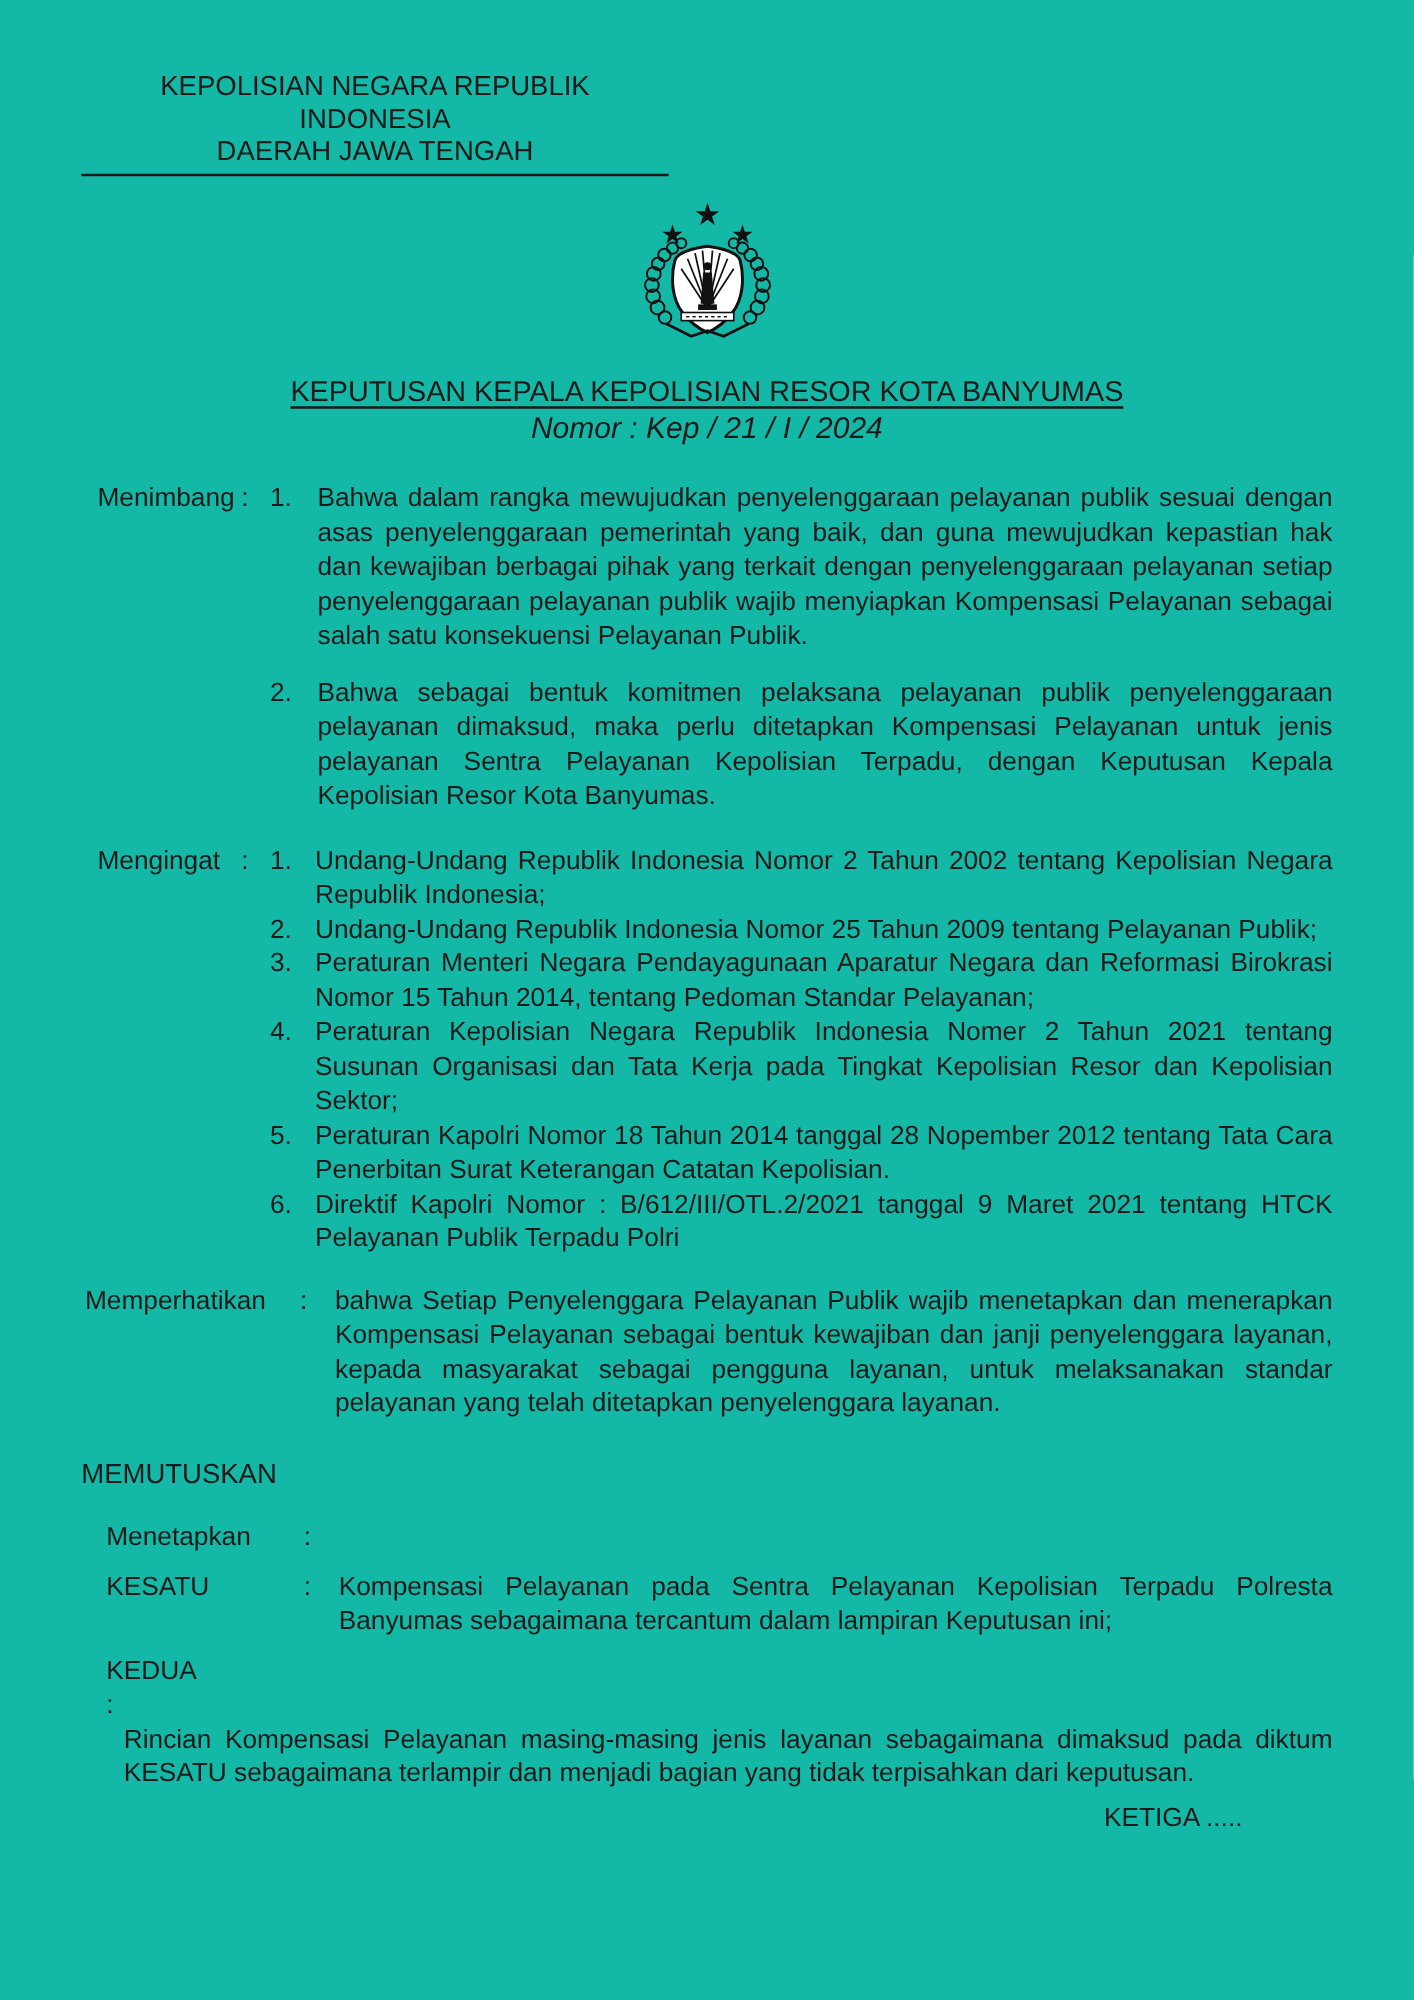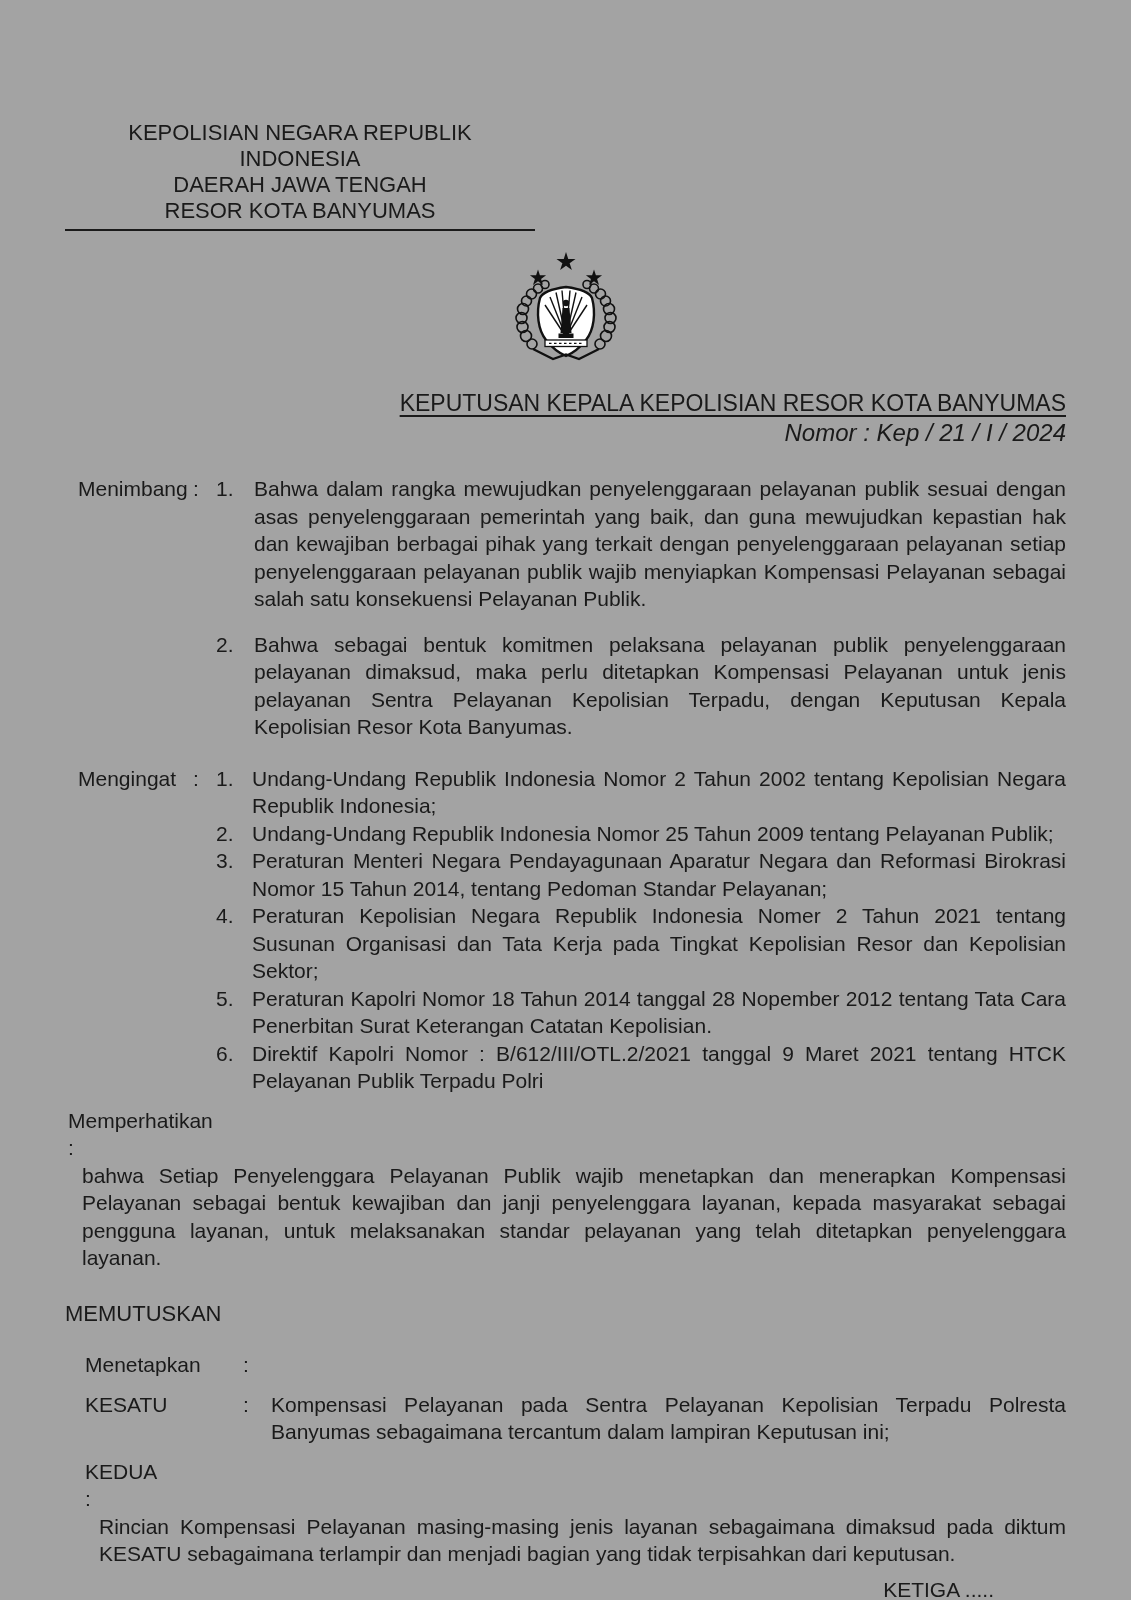--- a/index.html
+++ b/index.html
@@ -8,11 +8,11 @@
     position:relative;
     width:1131px; height:1600px;
     margin:0 auto;
-    background:#a3a3a3;
+    background:#14b8a6;
     color:#1a1a1a;
     font-family:"Liberation Sans", sans-serif;
     font-size:21px; line-height:27.5px;
-    padding:120px 65px 0 65px;
+    padding:56px 65px 0 65px;
     overflow:hidden;
   }
   

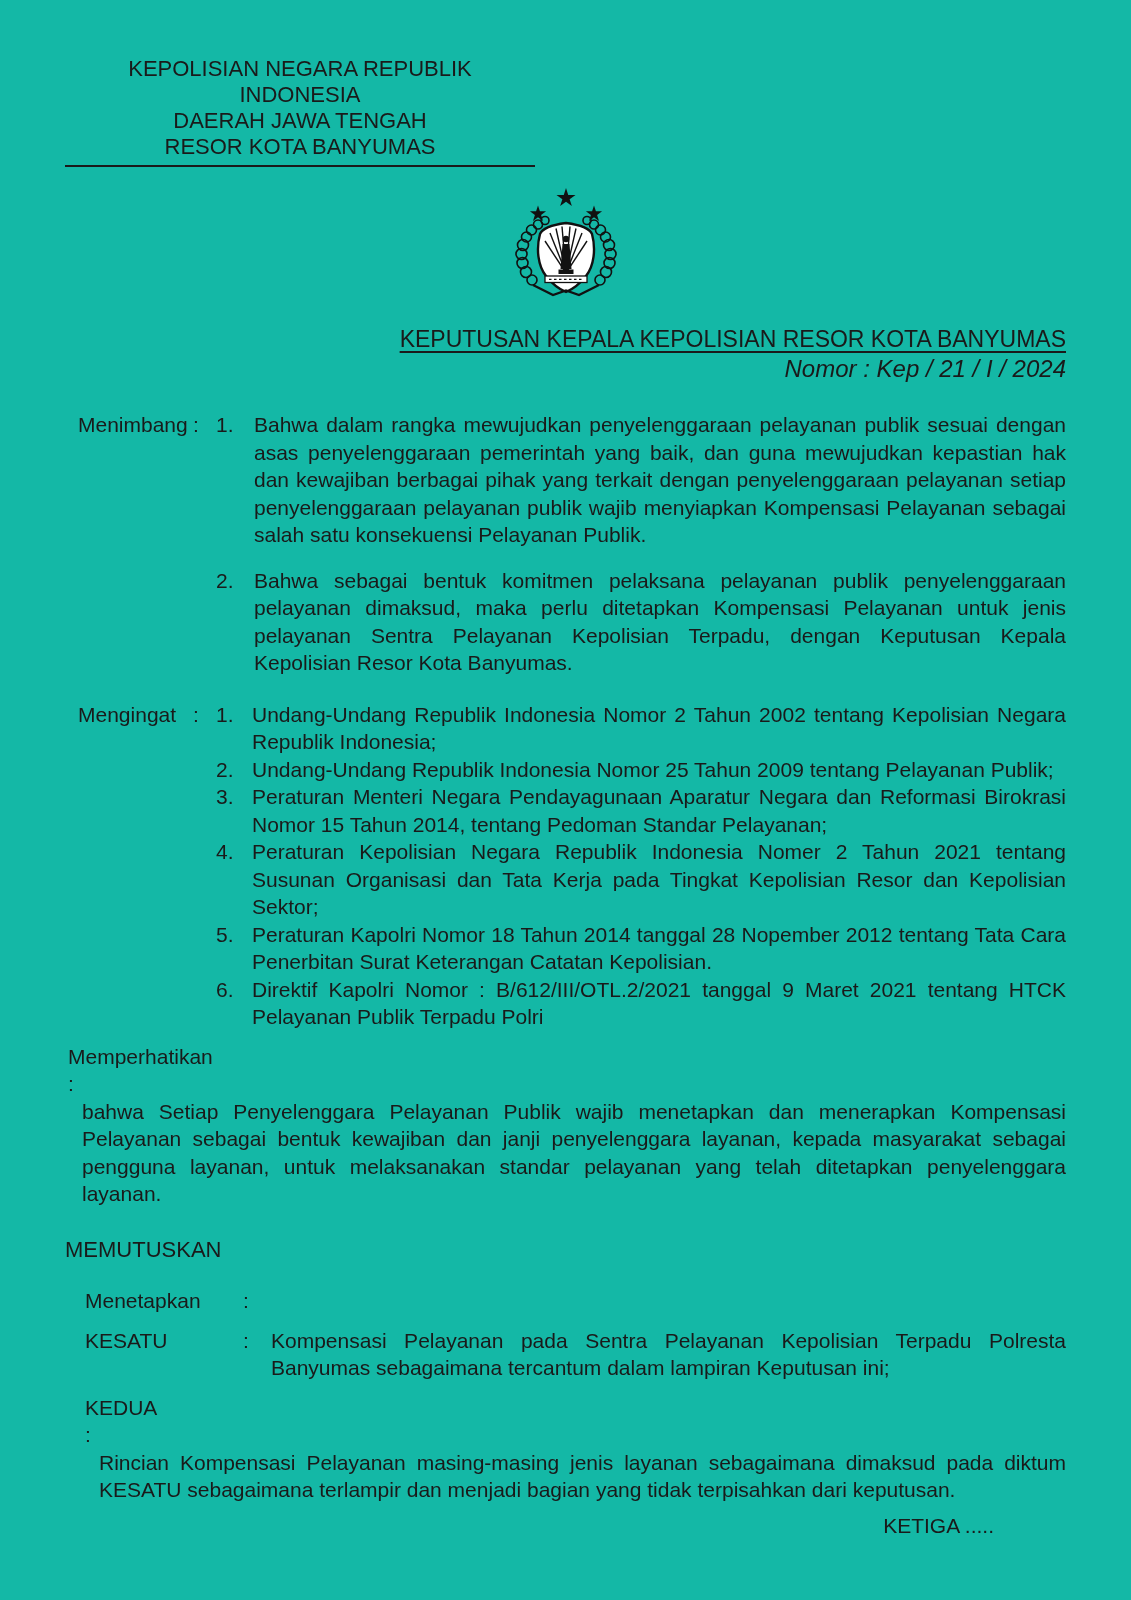--- a/index.html
+++ b/index.html
@@ -74,7 +74,6 @@
   <header class="letterhead">
     <div>KEPOLISIAN NEGARA REPUBLIK INDONESIA</div>
     <div>DAERAH JAWA TENGAH</div>
-    <div>RESOR KOTA BANYUMAS</div>
   </header>
 
   <div class="emblem-wrap">

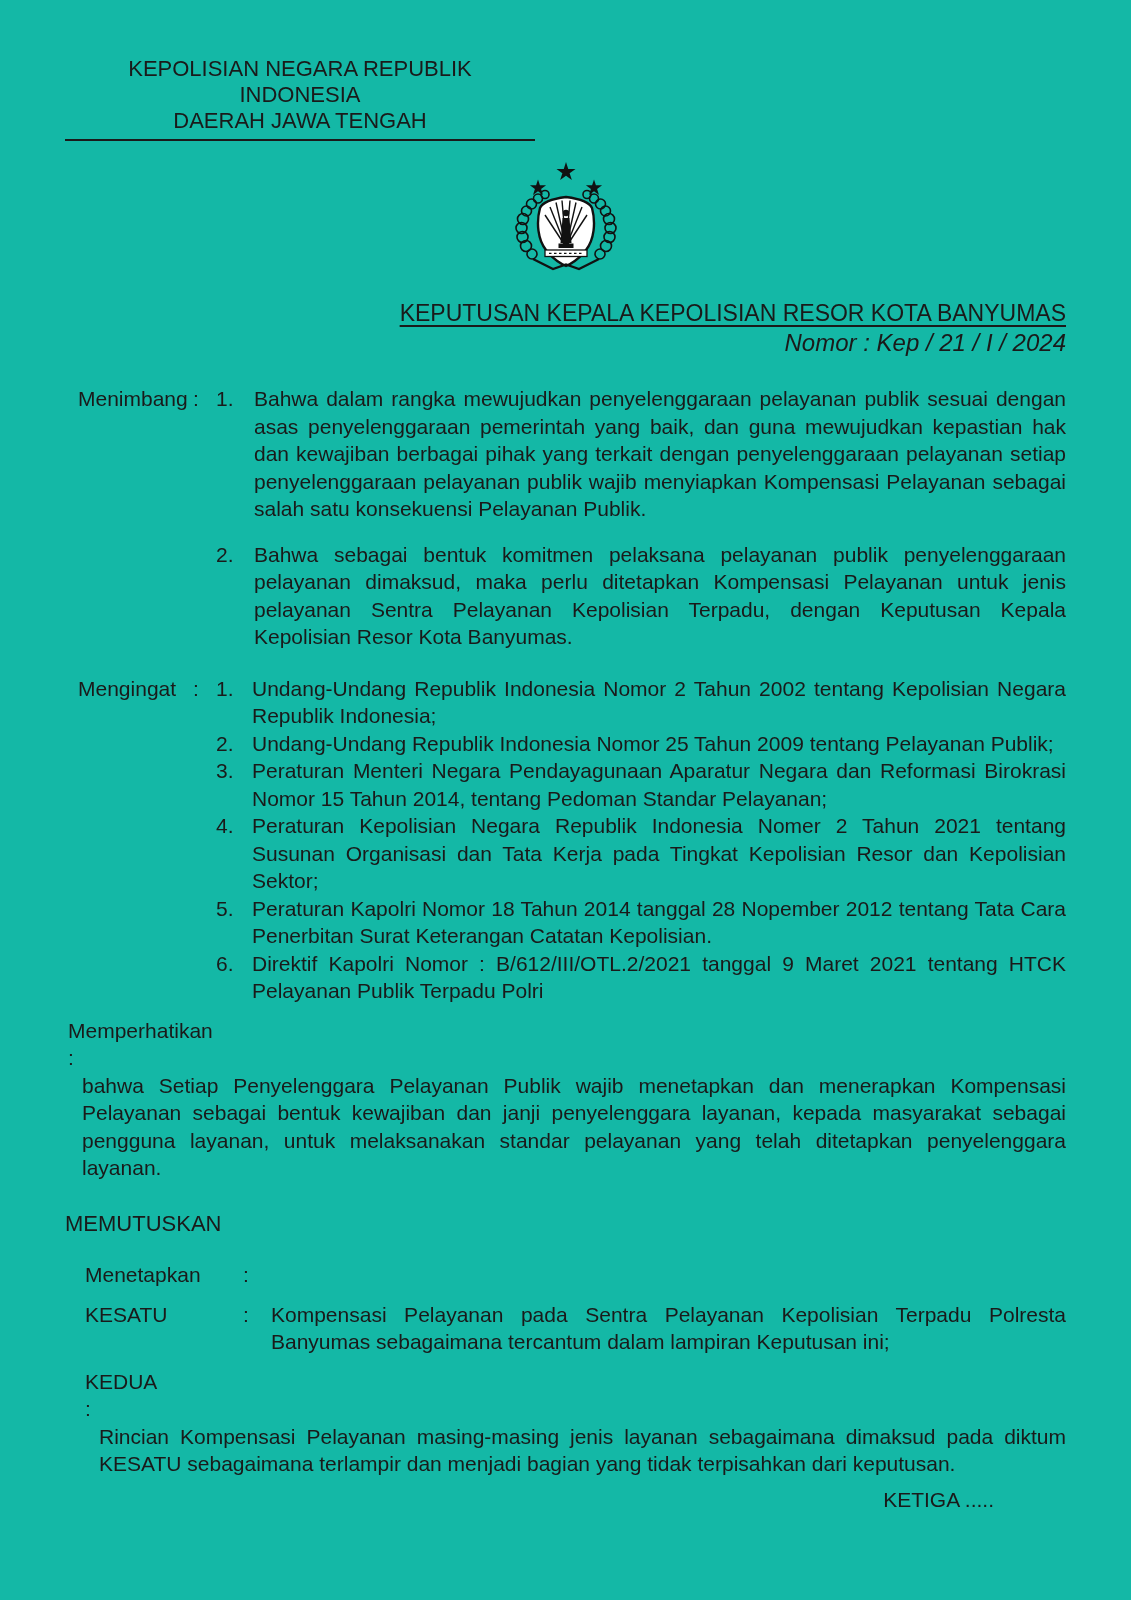--- a/index.html
+++ b/index.html
@@ -27,7 +27,7 @@
   .emblem-wrap{ width:100%; text-align:center; margin-top:20px; height:112px; }
   .emblem-wrap svg{ display:inline-block; }
   
-  .title-block{ margin-top:26px; text-align:right; }
+  .title-block{ margin-top:26px; text-align:center; }
   .doc-title{ font-size:23px; line-height:28px; }
   .doc-title span{
     text-decoration:underline;

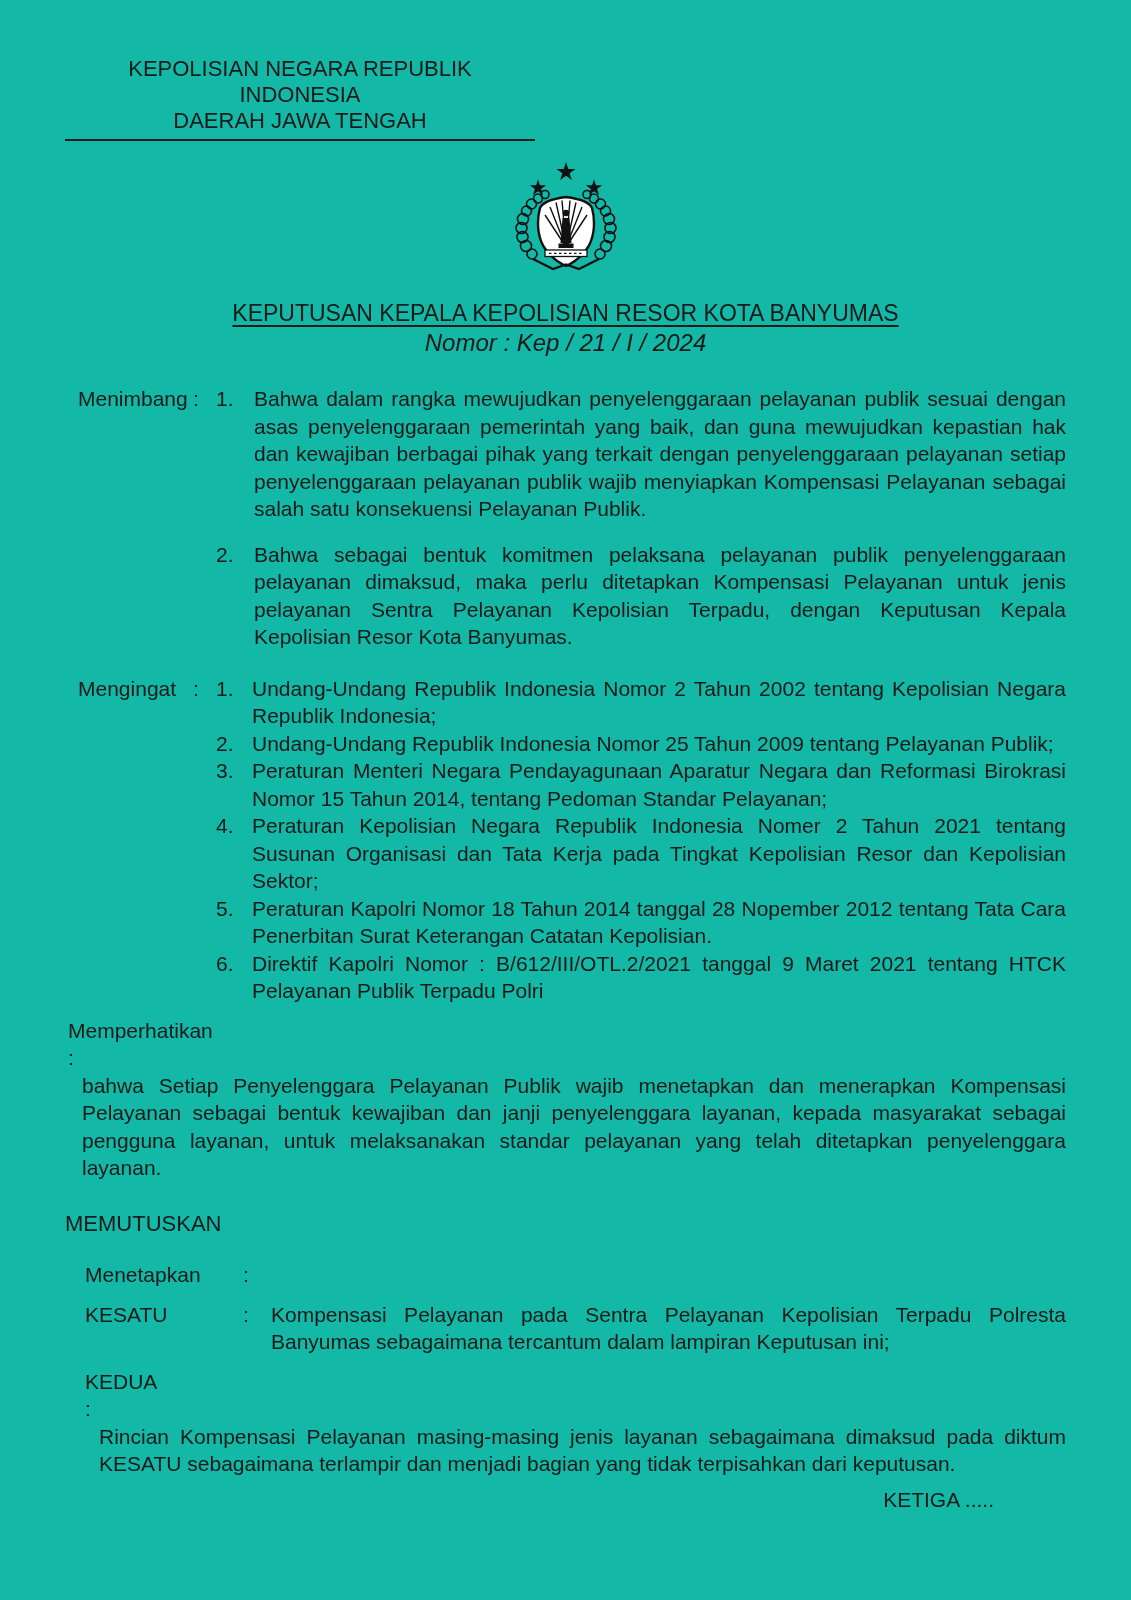--- a/index.html
+++ b/index.html
@@ -49,7 +49,7 @@
   .just{ text-align:justify; text-align-last:left; }
   .gap18{ margin-top:18px; }
   .mt24{ margin-top:24px; }
-  .mt22{ margin-top:12px;flex-direction:column; }
+  .mt22{ margin-top:22px; }
   
   .row.wide{ padding-left:3px; }
   .row.wide .label{ width:172px; }

